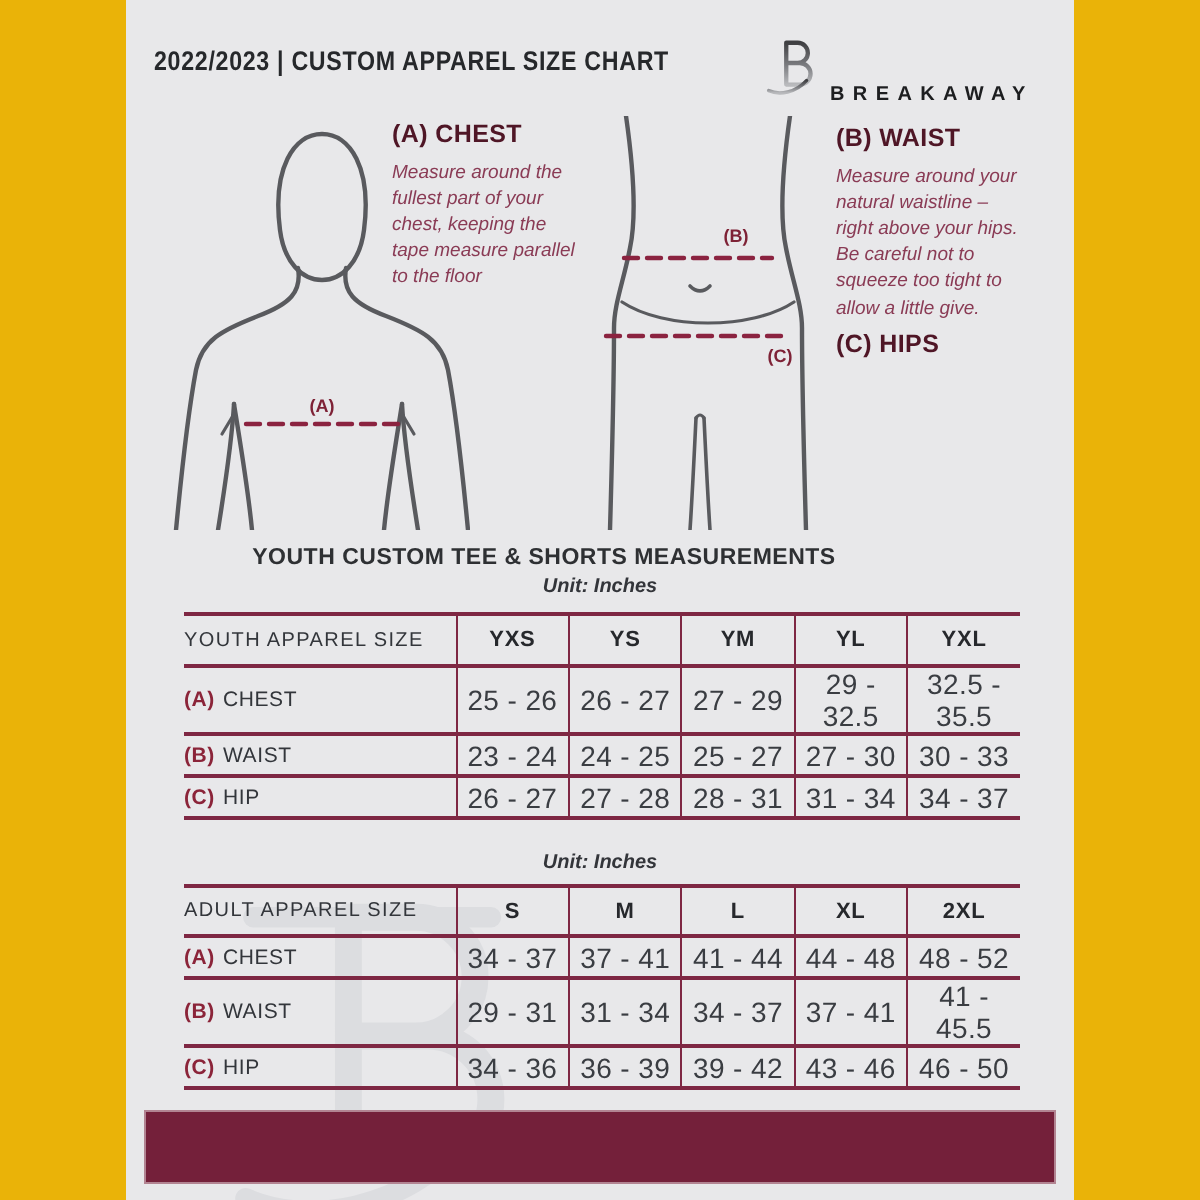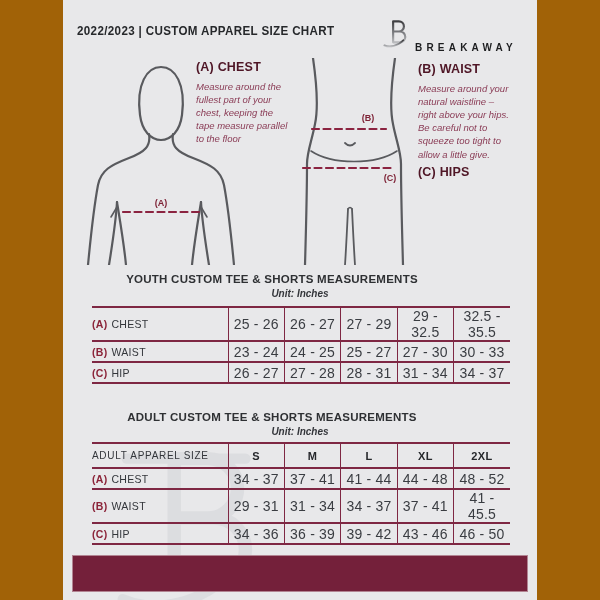--- a/index.html
+++ b/index.html
@@ -8,7 +8,7 @@
     font-family:"Liberation Sans",sans-serif;
     -webkit-font-smoothing:antialiased;
   }
-  .stage{position:relative;width:600px;height:600px;background:#a16207;}
+  .stage{position:relative;width:600px;height:600px;background:#eab308;}
   .flyer{
     position:absolute;left:63px;top:0;width:474px;height:600px;
     background:#e8e8ea;overflow:hidden;

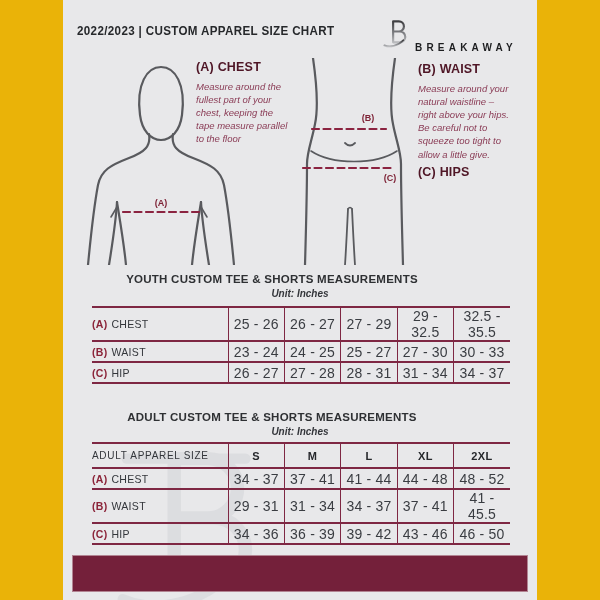--- a/index.html
+++ b/index.html
@@ -148,6 +148,14 @@
             <col>
           </colgroup>
         <tbody>
+            <tr class="head">
+          <th class="label-col">YOUTH APPAREL SIZE</th>
+          <th class="size-code vline">YXS</th>
+          <th class="size-code vline">YS</th>
+          <th class="size-code vline">YM</th>
+          <th class="size-code vline">YL</th>
+          <th class="size-code vline">YXL</th>
+        </tr>
         <tr>
           <td class="row-label">
             <span class="pfx">(A)</span><span>CHEST</span>

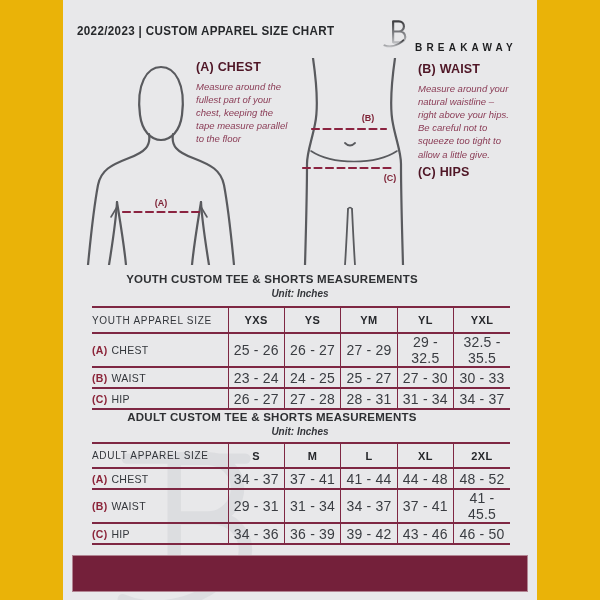--- a/index.html
+++ b/index.html
@@ -189,7 +189,6 @@
       </tbody>
         </table>
 
-      <div class="sec-title" style="top:411px">ADULT CUSTOM TEE &amp; SHORTS MEASUREMENTS</div>
       <div class="sec-unit" style="top:426px">Unit: Inches</div>
       <table class="size adult" style="top:442px">
         <colgroup>

